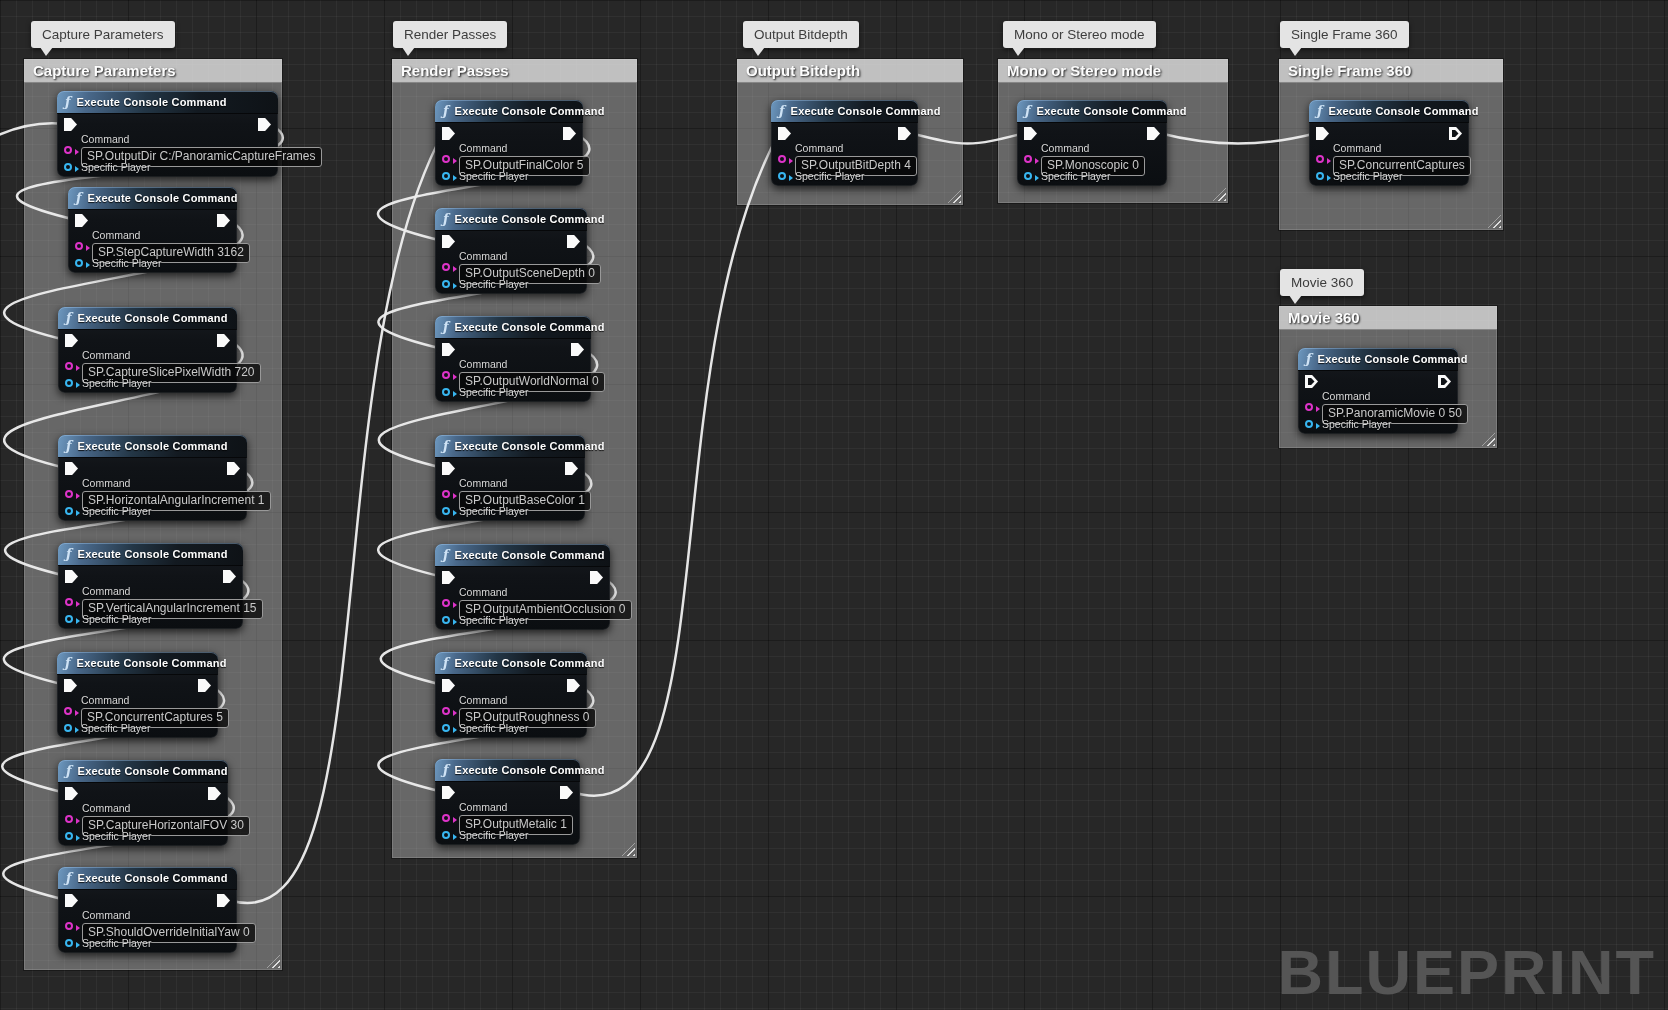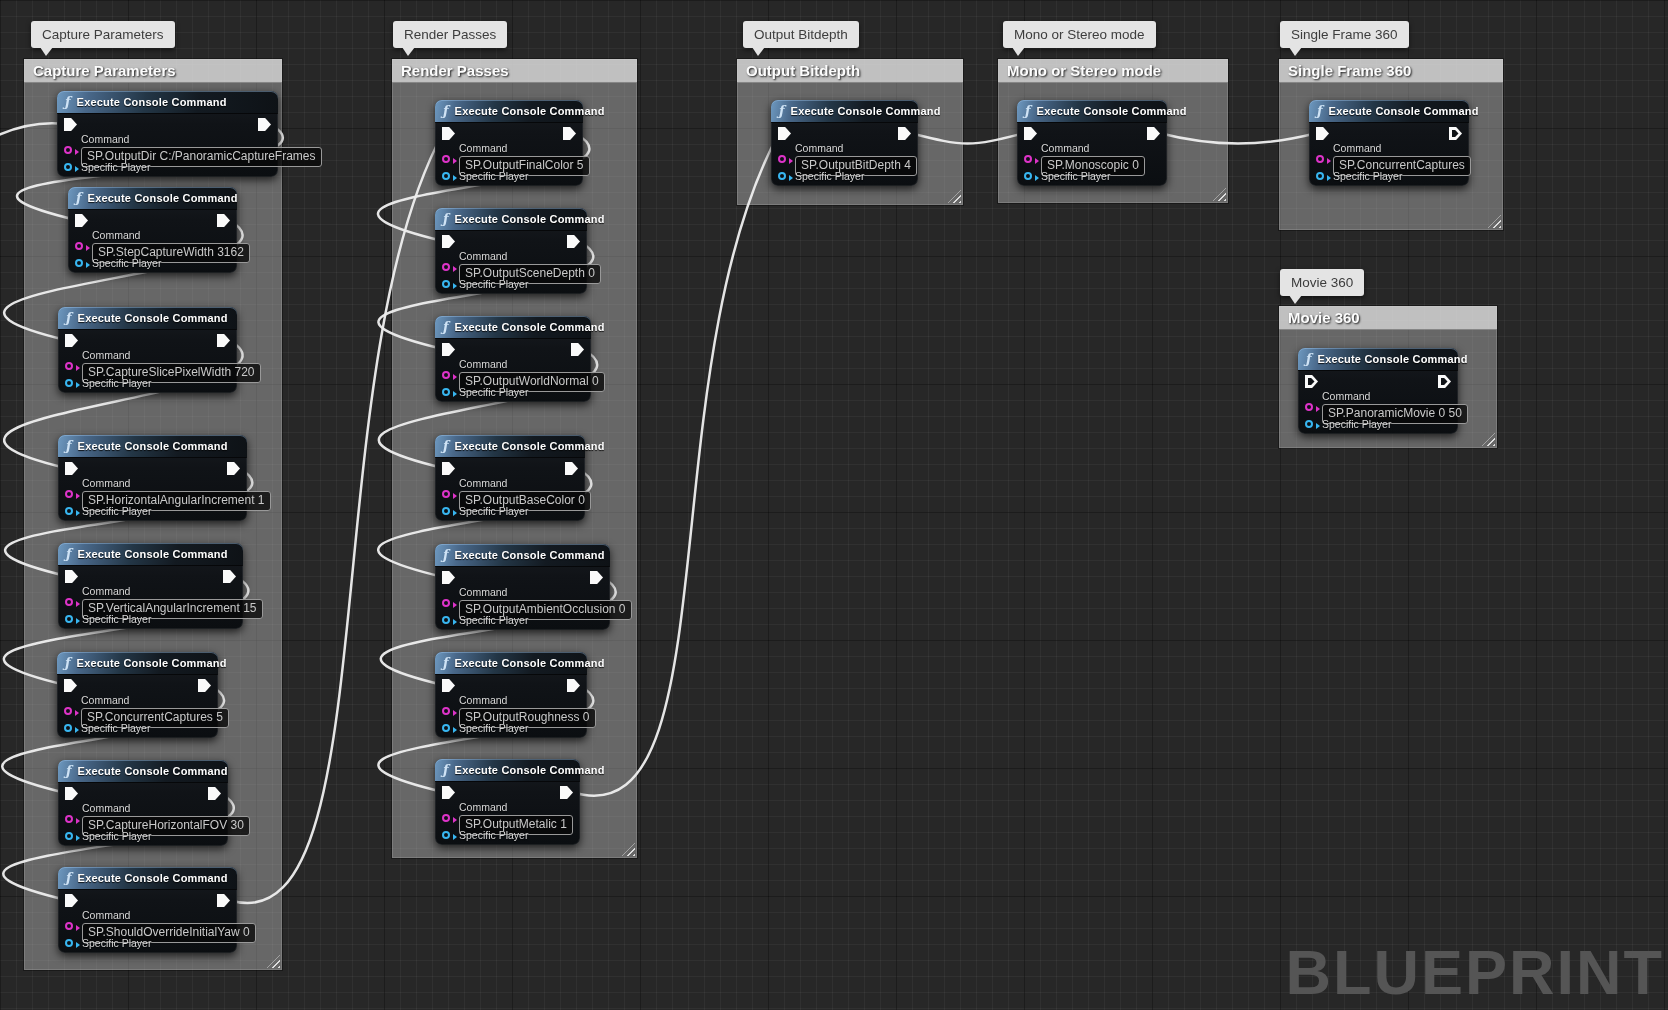--- a/index.html
+++ b/index.html
@@ -376,7 +376,7 @@
           <div class="dpin magenta"></div>
           <div class="cbody">
             <div class="plabel">Command</div>
-            <div class="cfield">SP.OutputBaseColor 0</div>
+            <div class="cfield">SP.OutputBaseColor 1</div>
           </div>
         </div>
         <div class="prow">

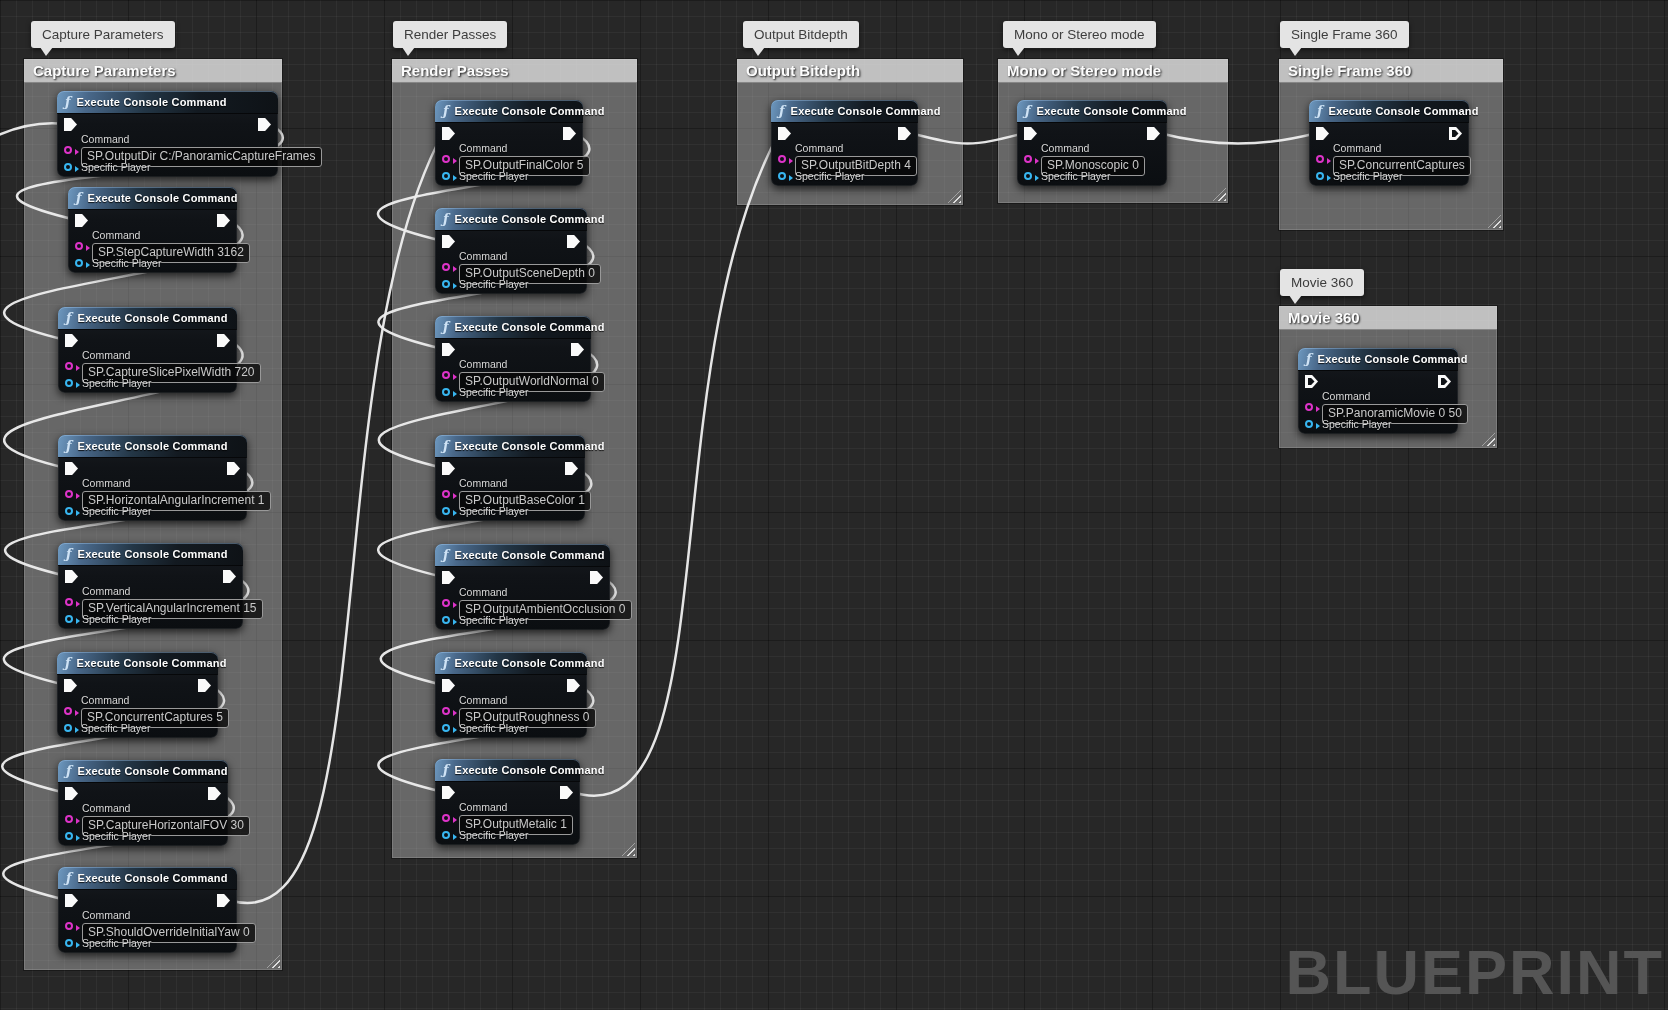--- a/index.html
+++ b/index.html
@@ -83,7 +83,7 @@
 
   .wire{ fill:none; stroke:#ededed; stroke-width:2.5; stroke-linecap:round; opacity:.96; }
 
-  #watermark{ position:absolute; right:4px; bottom:2px; z-index:2;
+  #watermark{ position:absolute; right:12px; bottom:2px; z-index:2;
         font-size:63px; font-weight:bold; letter-spacing:2px; color:#555555;
         font-family:"Liberation Sans", sans-serif; }
 </style>

